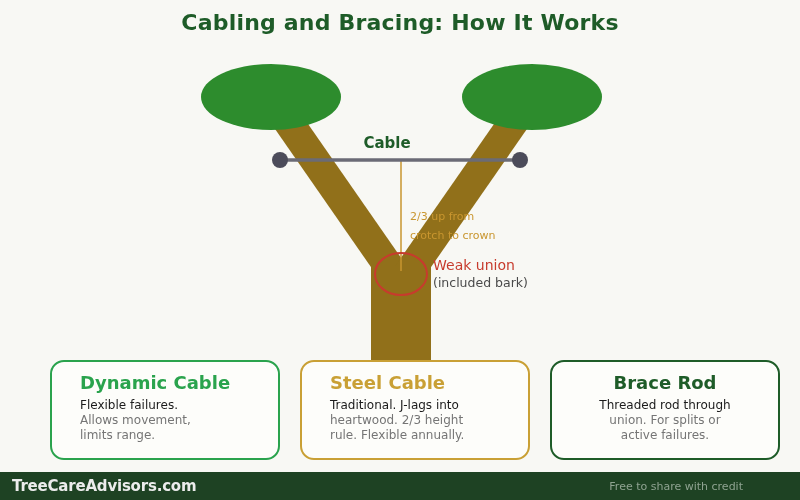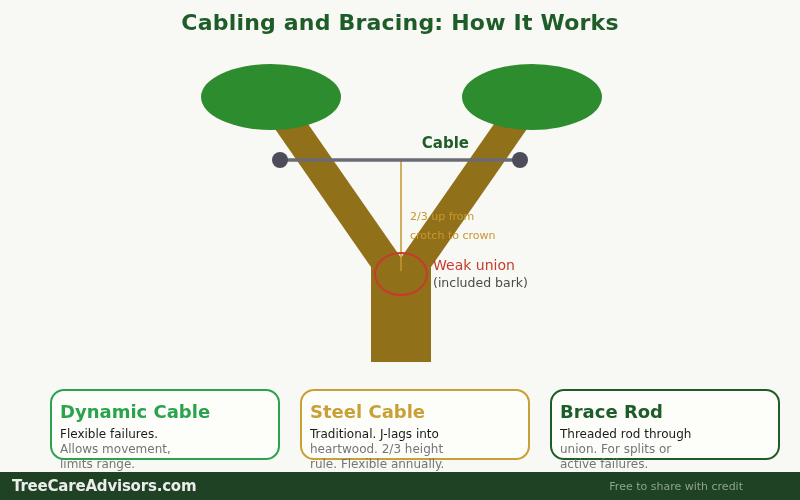--- a/index.html
+++ b/index.html
@@ -21,7 +21,7 @@
   .tree-svg{position:absolute;left:0;top:0;}
   
   .cable-label{
-    position:absolute;left:349px;top:134px;width:120px;text-align:right;
+    position:absolute;left:327px;top:134px;width:120px;text-align:center;
     font-size:15px;font-weight:bold;color:#1e5c28;
   }
   .height-note{

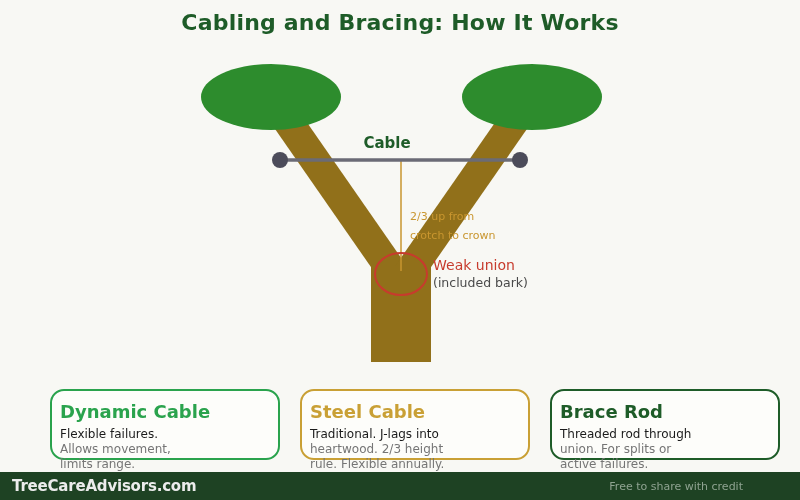--- a/index.html
+++ b/index.html
@@ -43,7 +43,7 @@
   }
   .card{
     flex:1;background:#fdfdfa;border:2px solid #0369a1;border-radius:14px;
-    padding:8px 8px;box-sizing:border-box;margin-top:29px;
+    padding:8px 28px;box-sizing:border-box;
   }
   .card-title{font-size:18px;font-weight:bold;margin:2px 0 5px 0;}
   .card-line{font-size:12px;line-height:15px;color:#757575;}

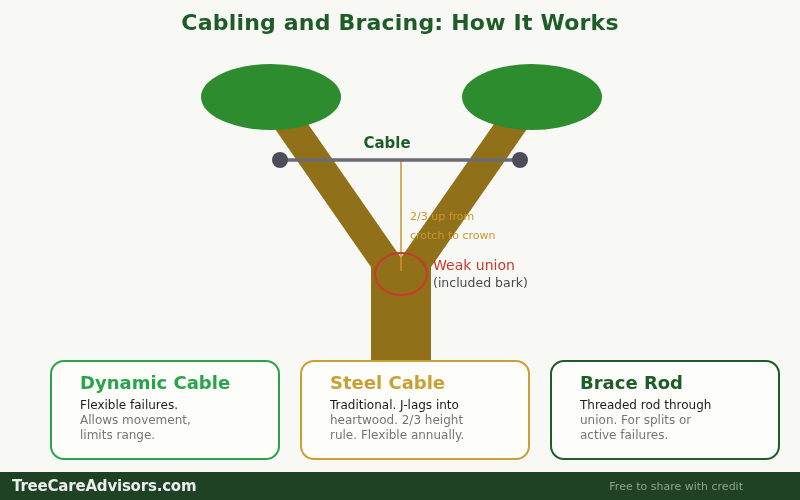--- a/index.html
+++ b/index.html
@@ -52,7 +52,7 @@
   .card-green .card-title{color:#2aa34d;}
   .card-gold{border-color:#c9a035;}
   .card-gold .card-title{color:#c9a035;}
-  .card-dgreen{border-color:#1e5c28;}
+  .card-dgreen{border-color:#1e5c28;text-align:center;}
   .card-dgreen .card-title{color:#1e5c28;}
   
   .footer{

